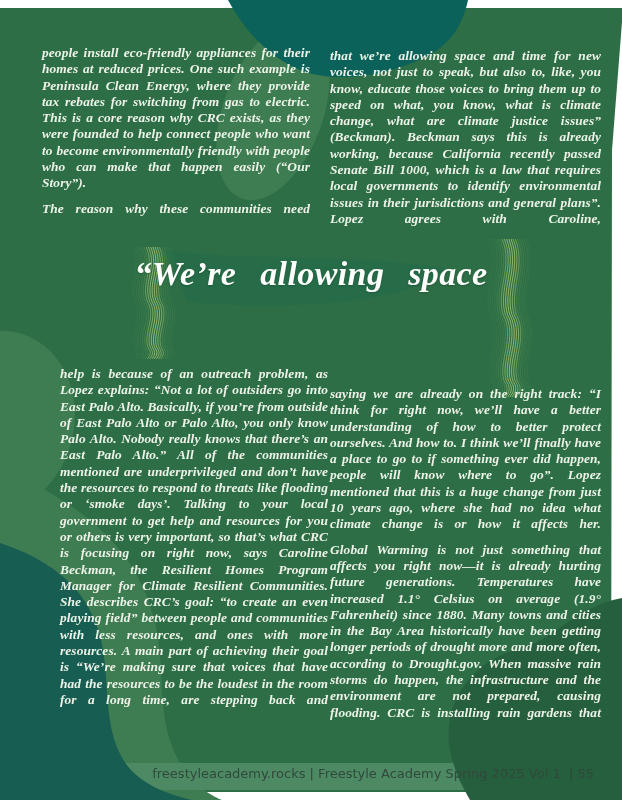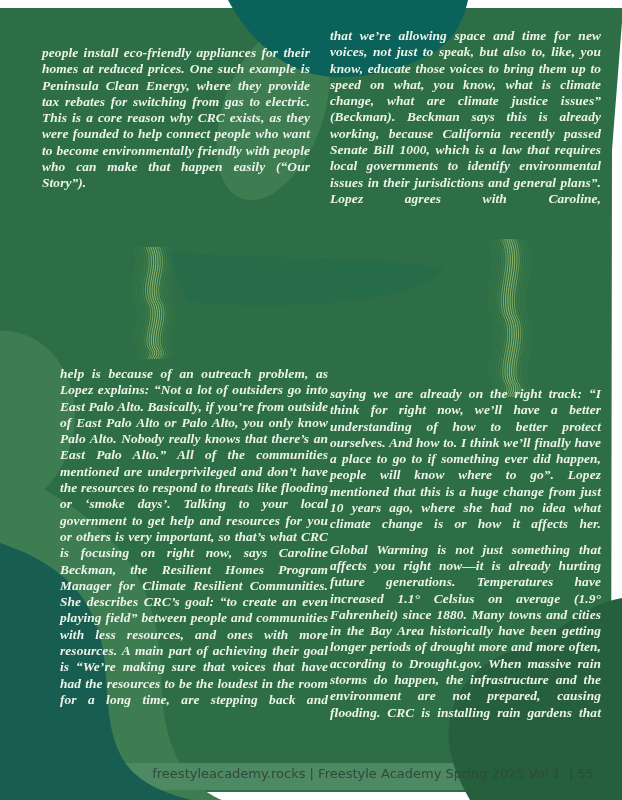--- a/index.html
+++ b/index.html
@@ -18,7 +18,7 @@
   }
   .col p{margin:0 0 9px 0;}
   #col-top-left{left:42px;top:45px;}
-  #col-top-right{left:330px;top:28px;width:271px;}
+  #col-top-right{left:330px;top:48px;width:271px;}
   #col-bottom-left{left:60px;top:366px;}
   #col-bottom-right{left:330px;top:386px;width:271px;}
   .pull-quote{

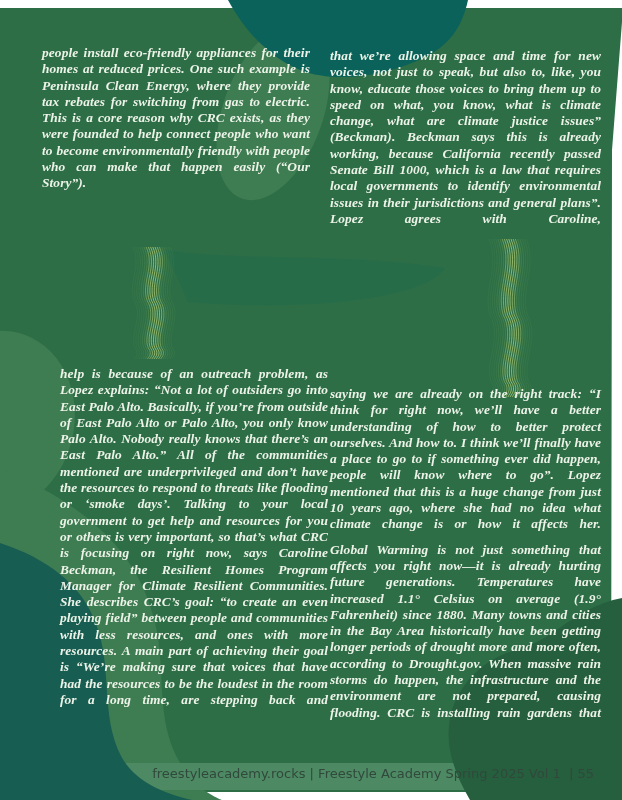--- a/index.html
+++ b/index.html
@@ -209,6 +209,7 @@
 
 <section class="col" id="col-top-left">
   <p>people install eco-friendly appliances for their homes at reduced prices. One such example is Peninsula Clean Energy, where they provide tax rebates for switching from gas to electric. This is a core reason why CRC exists, as they were founded to help connect people who want to become environmentally friendly with people who can make that happen easily (“Our Story”).</p>
+  <p>The reason why these communities need</p>
 </section>
 
 <section class="col" id="col-top-right">

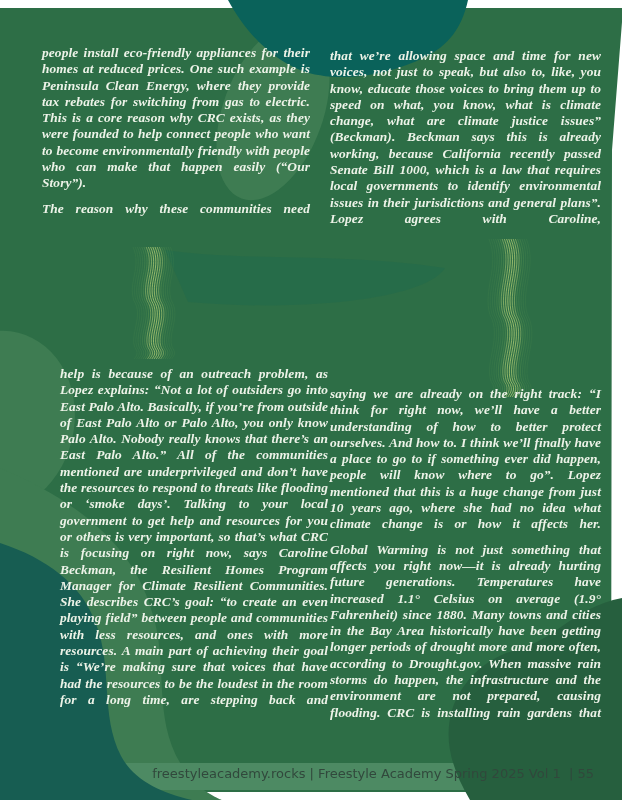--- a/index.html
+++ b/index.html
@@ -217,6 +217,7 @@
 </section>
 
 <div class="pull-quote">
+  <div class="l1">“We’re allowing space</div>
 </div>
 
 <section class="col" id="col-bottom-left">

